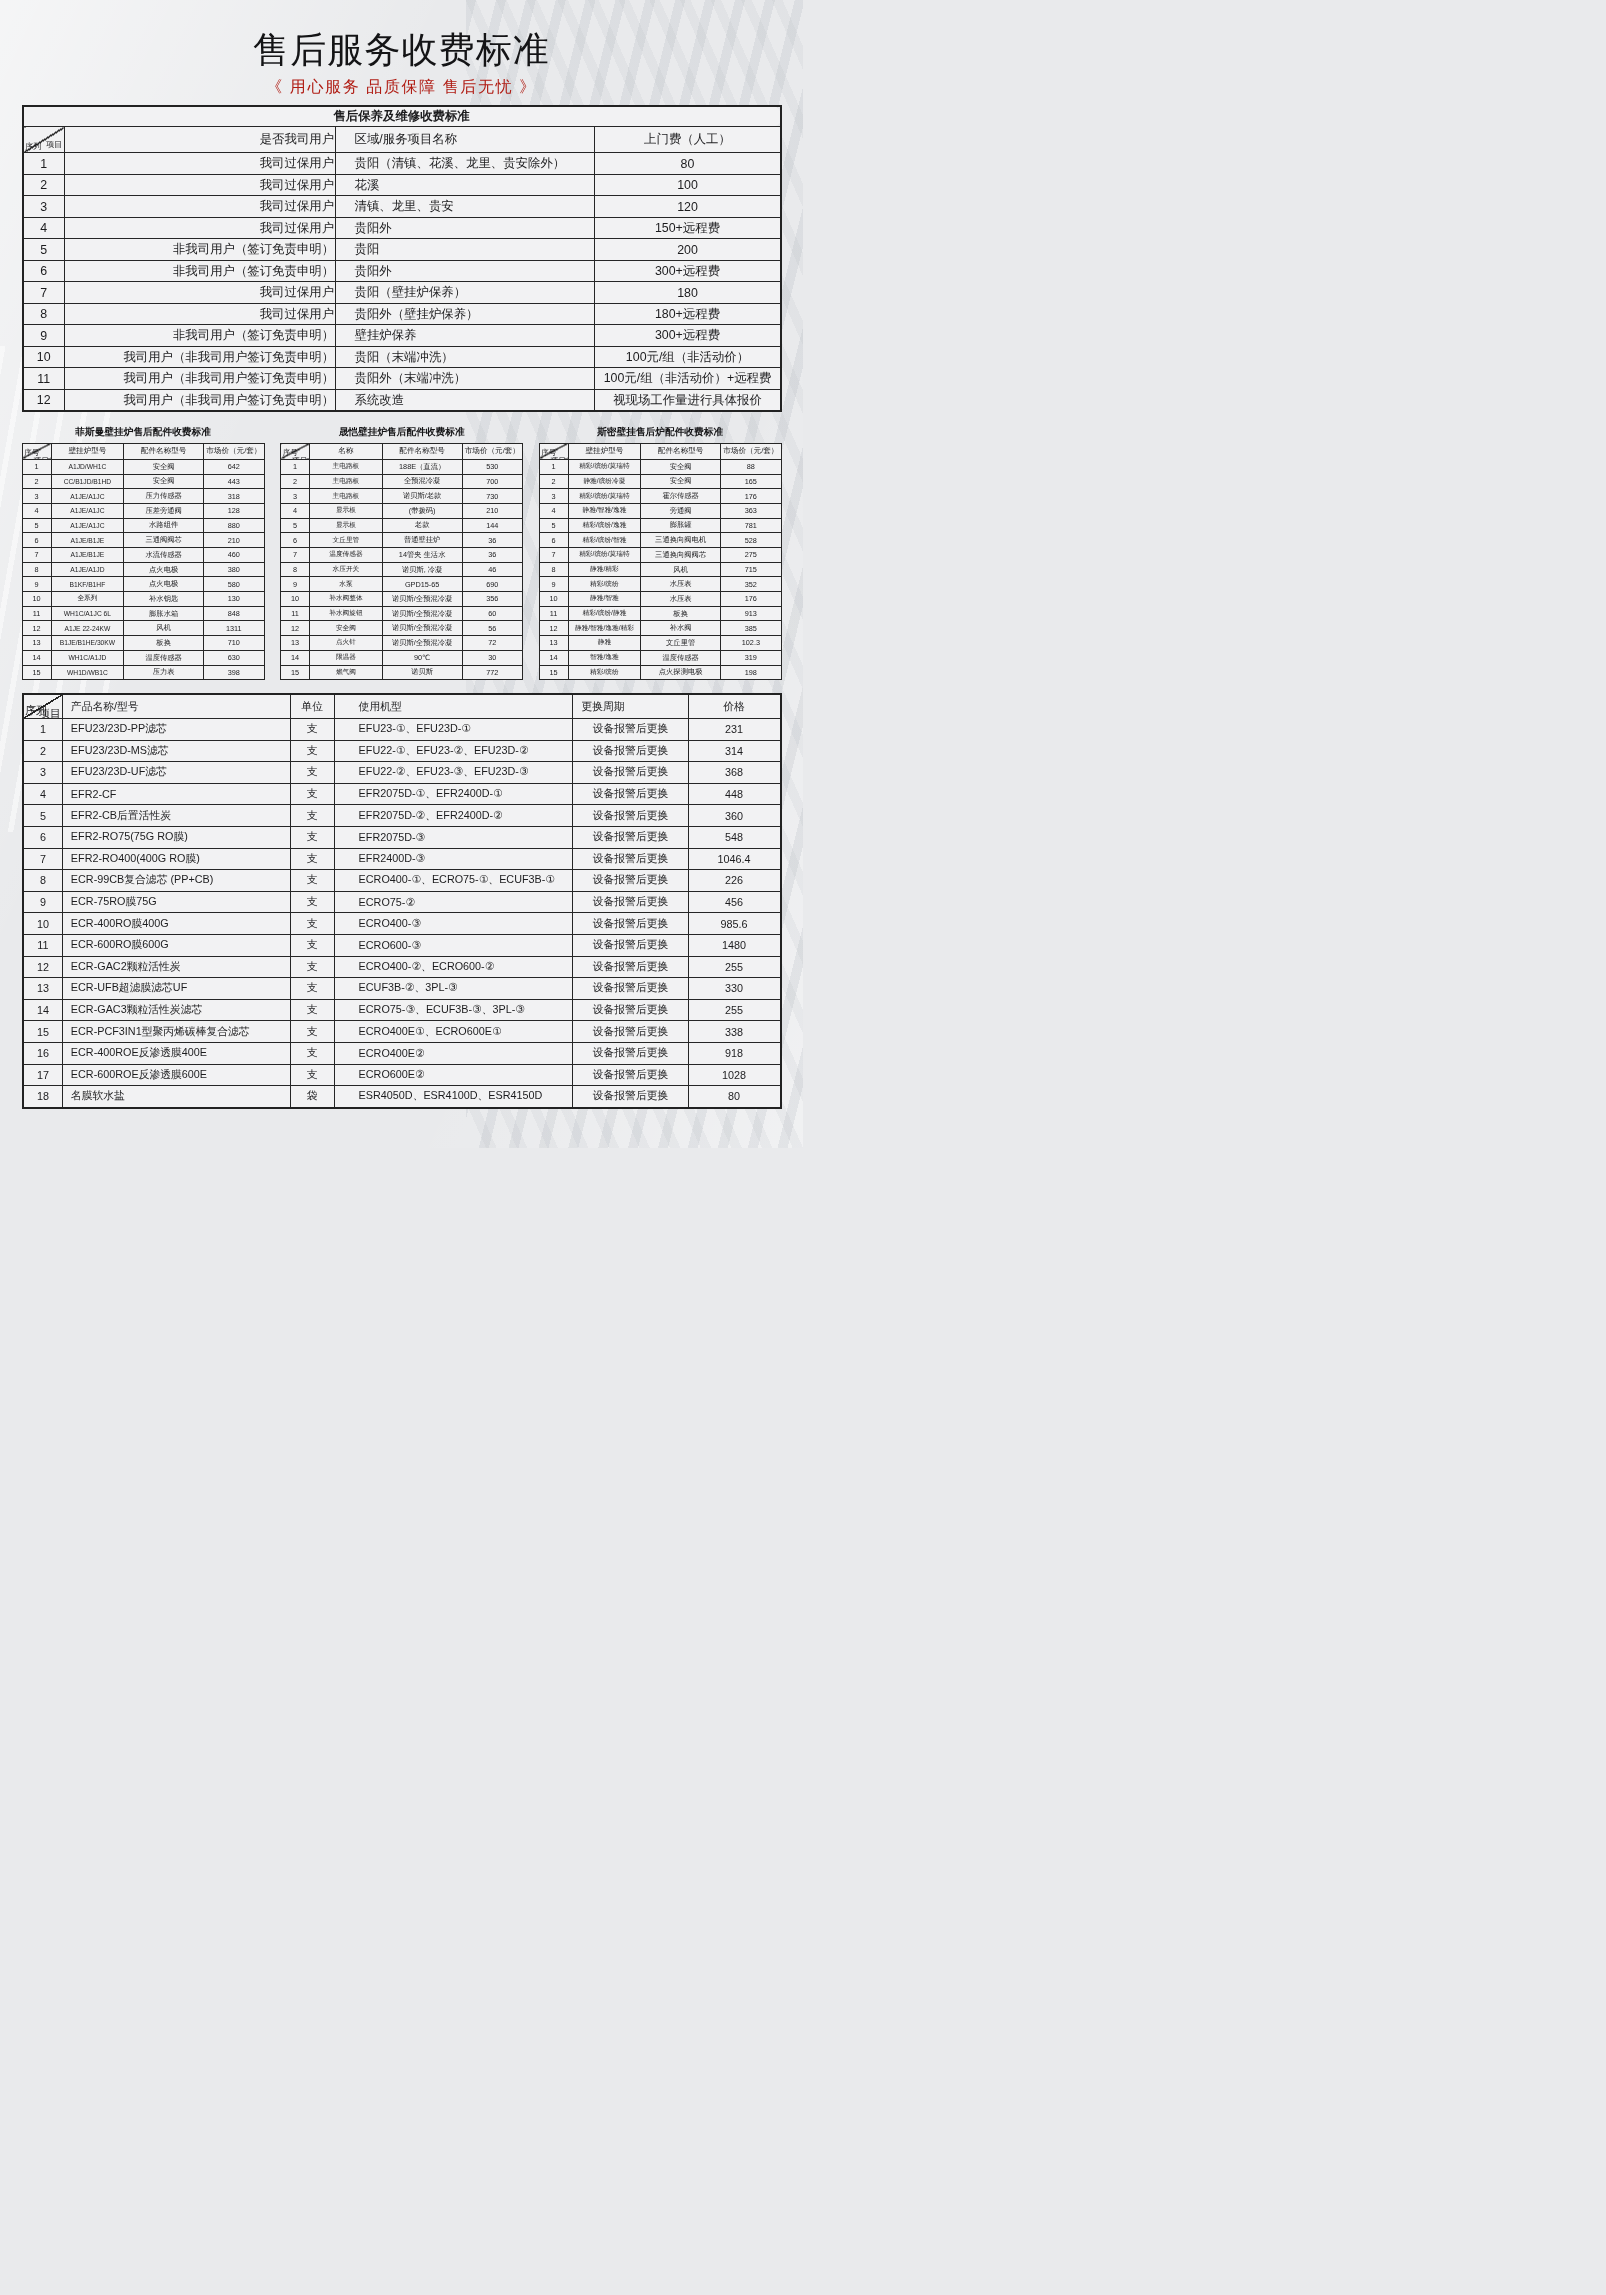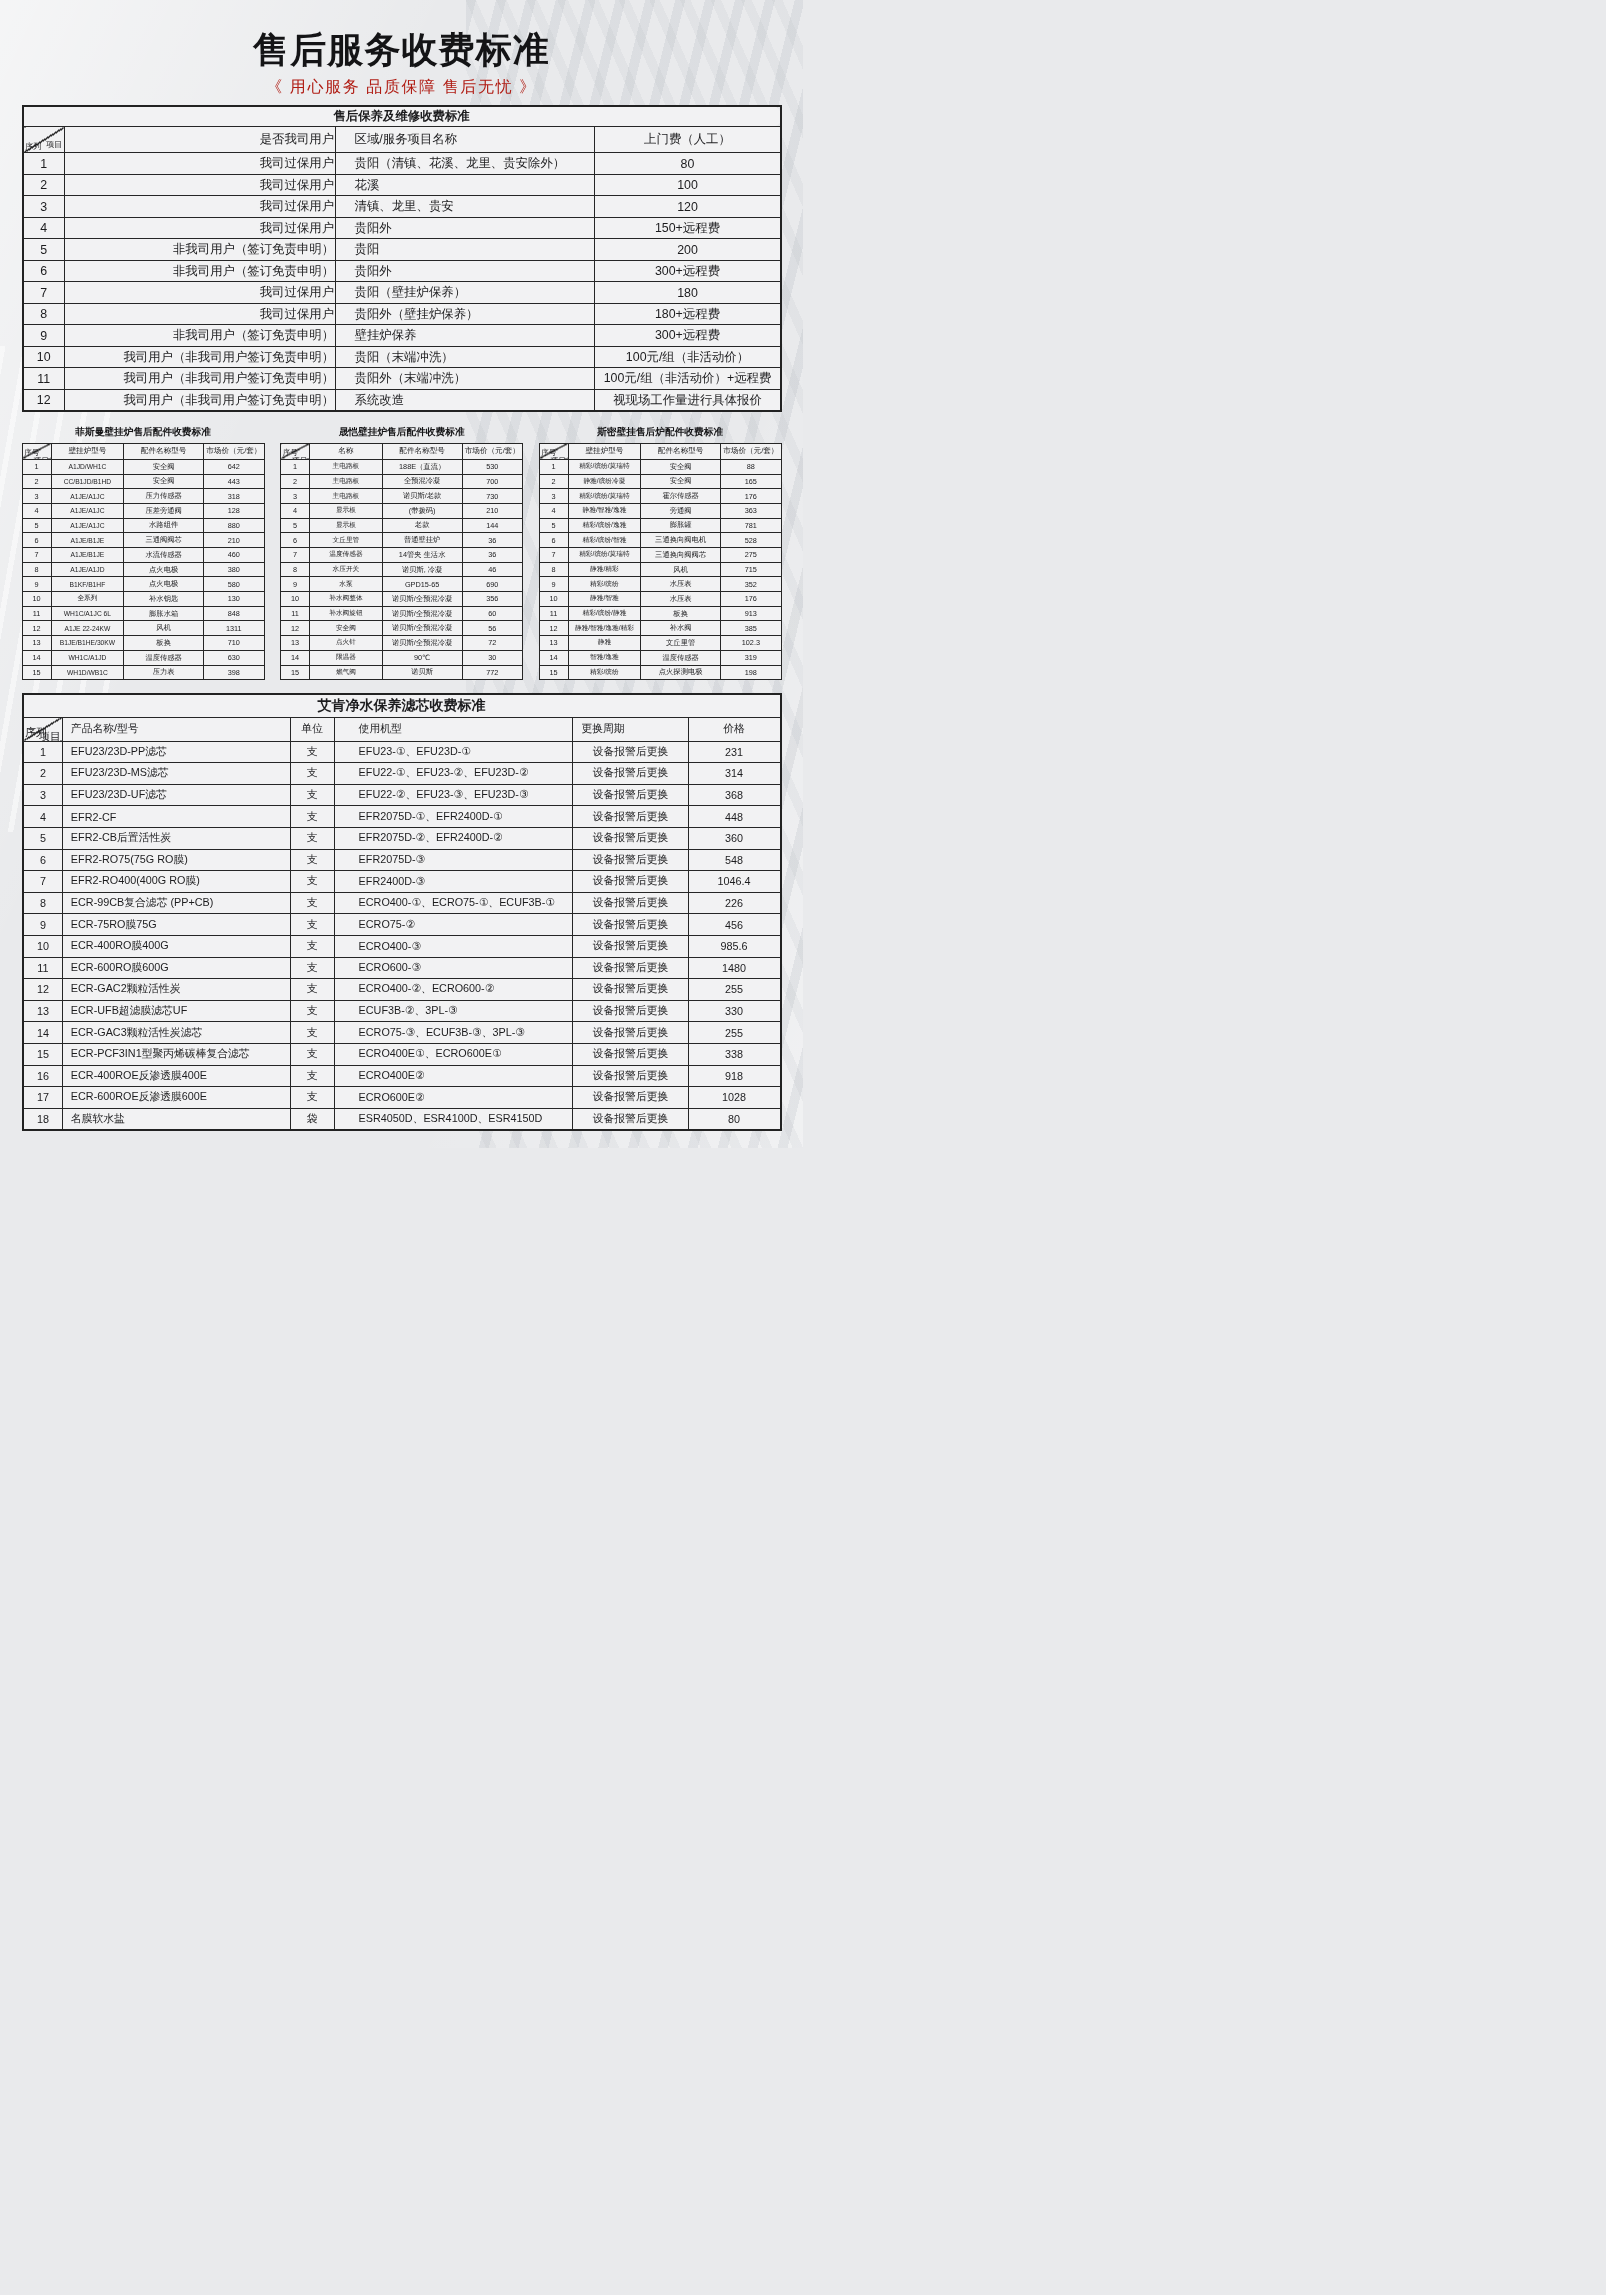--- a/index.html
+++ b/index.html
@@ -25,7 +25,7 @@
   }
   
   .main-title{position:absolute;top:26px;left:0;width:100%;text-align:center;
-    font-size:36px;font-weight:700;letter-spacing:1.1px;color:#141416;}
+    font-size:36px;font-weight:400;letter-spacing:1.1px;color:#141416;}
   .sub-title{position:absolute;top:77px;left:0;width:100%;text-align:center;
     font-size:16px;font-weight:400;letter-spacing:1.6px;color:#b01d14;}
   

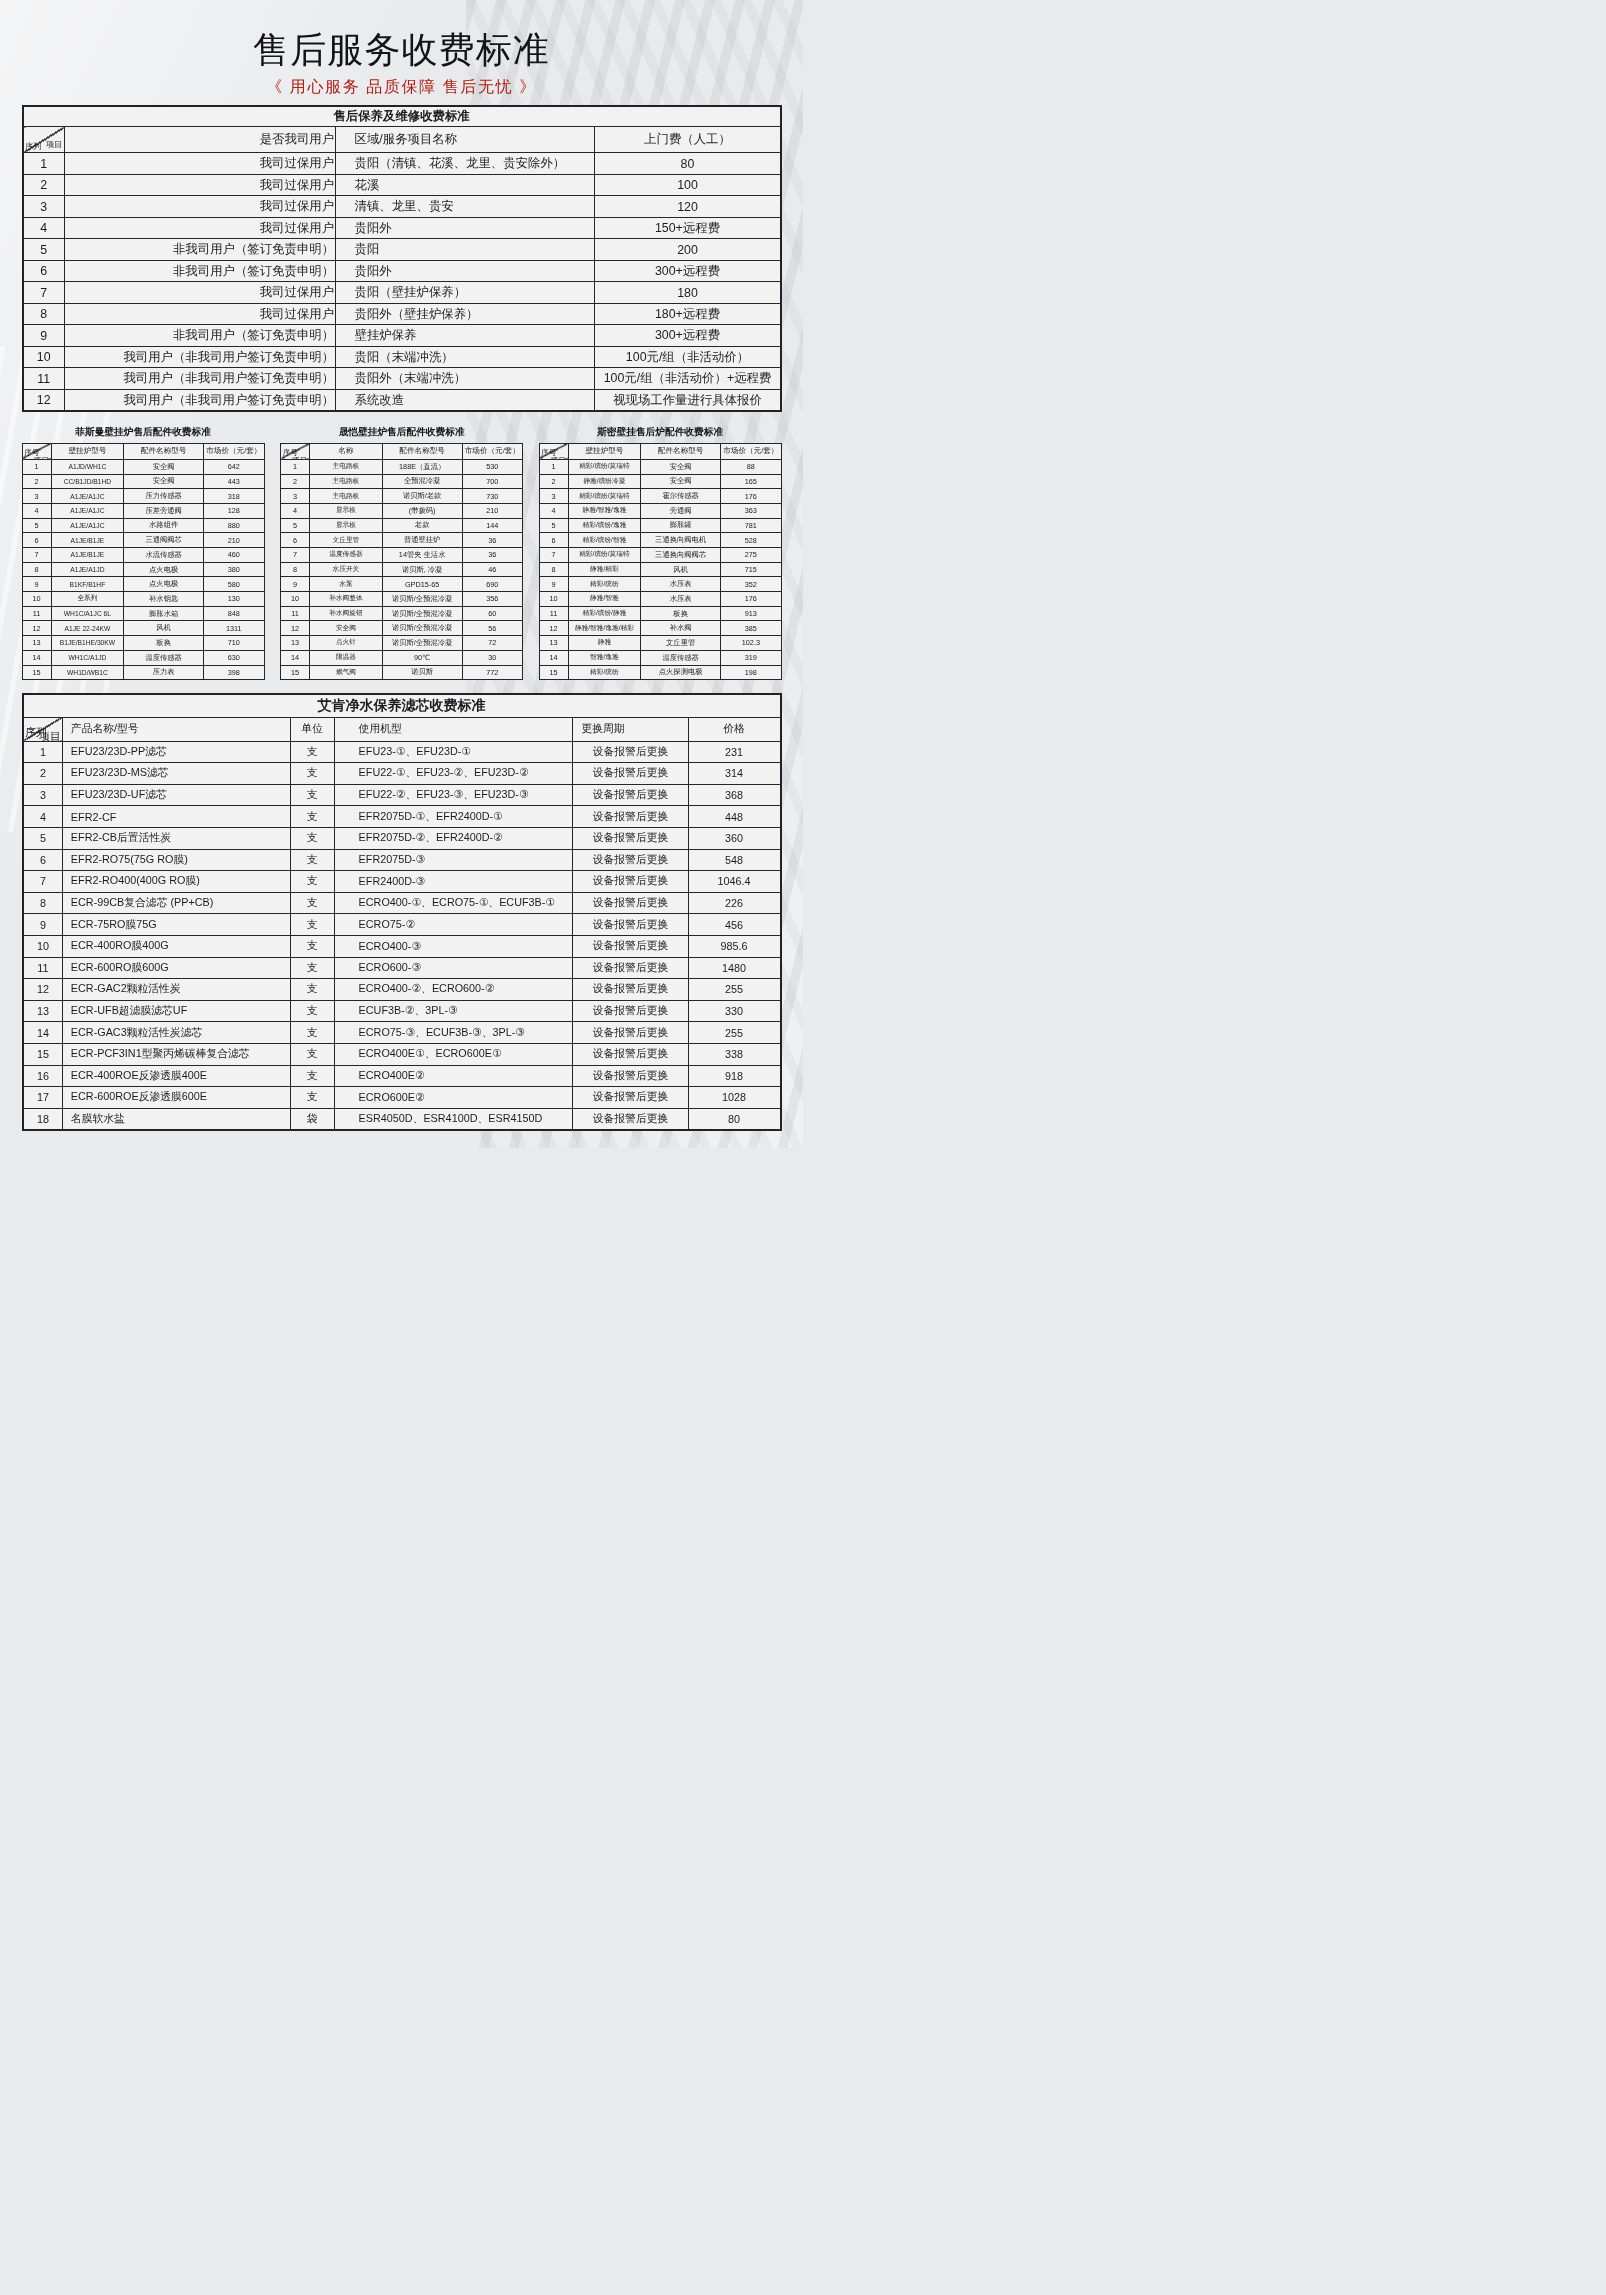--- a/index.html
+++ b/index.html
@@ -538,9 +538,6 @@
       <col style="width:12.2%">
   </colgroup>
   <tbody>
-      <tr class="caption-row">
-    <td colspan="6">艾肯净水保养滤芯收费标准</td>
-  </tr>
   <tr class="header-row">
     <td class="corner">
       <span class="c-top">项目</span>

